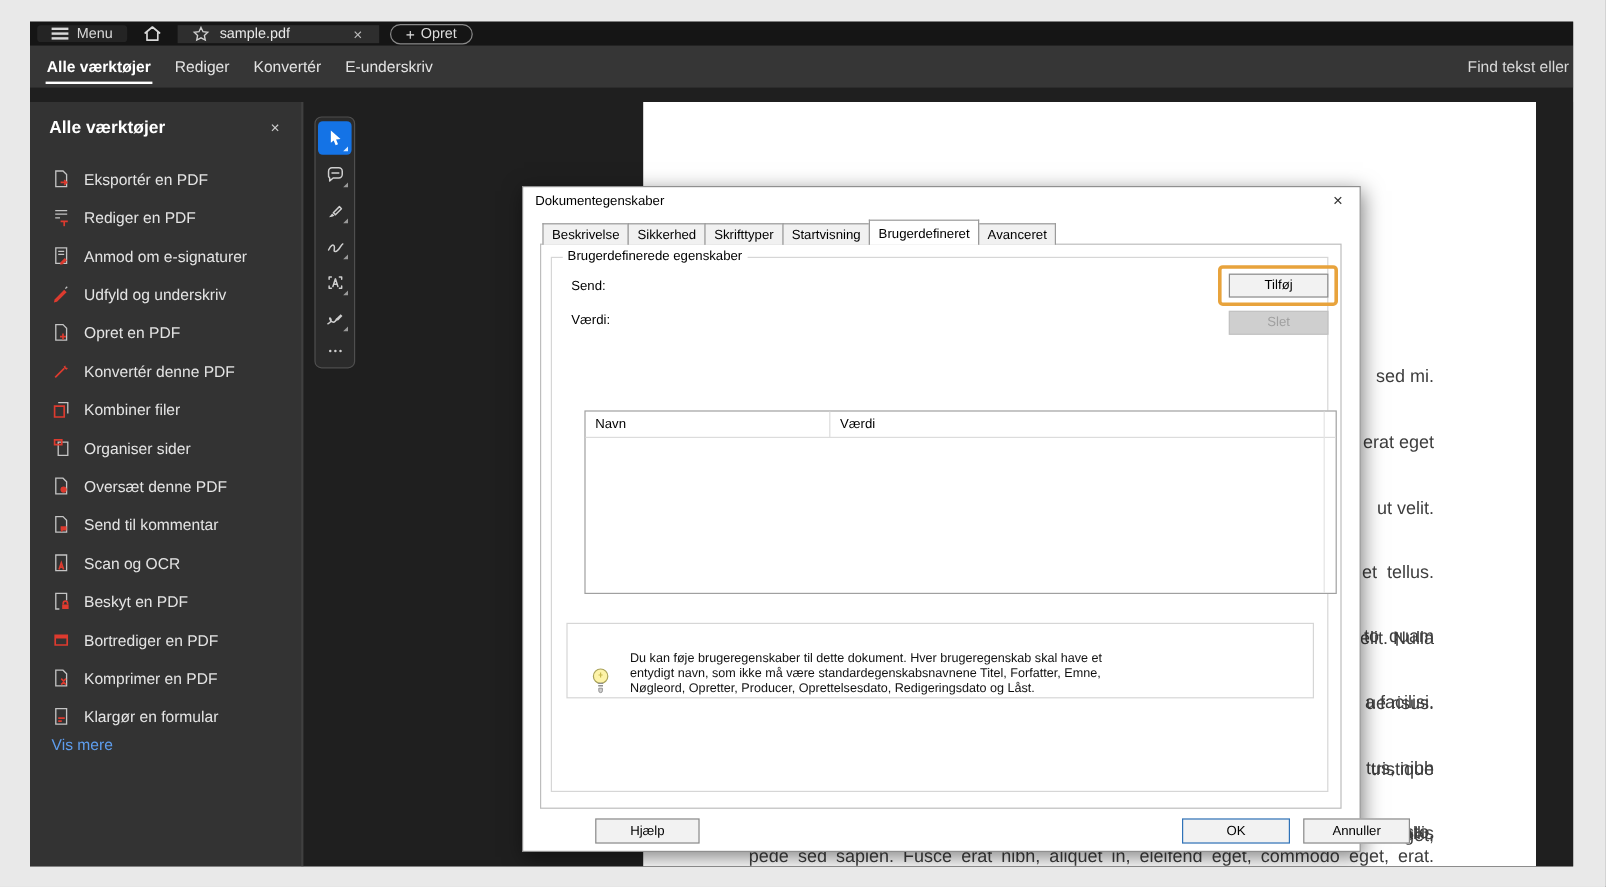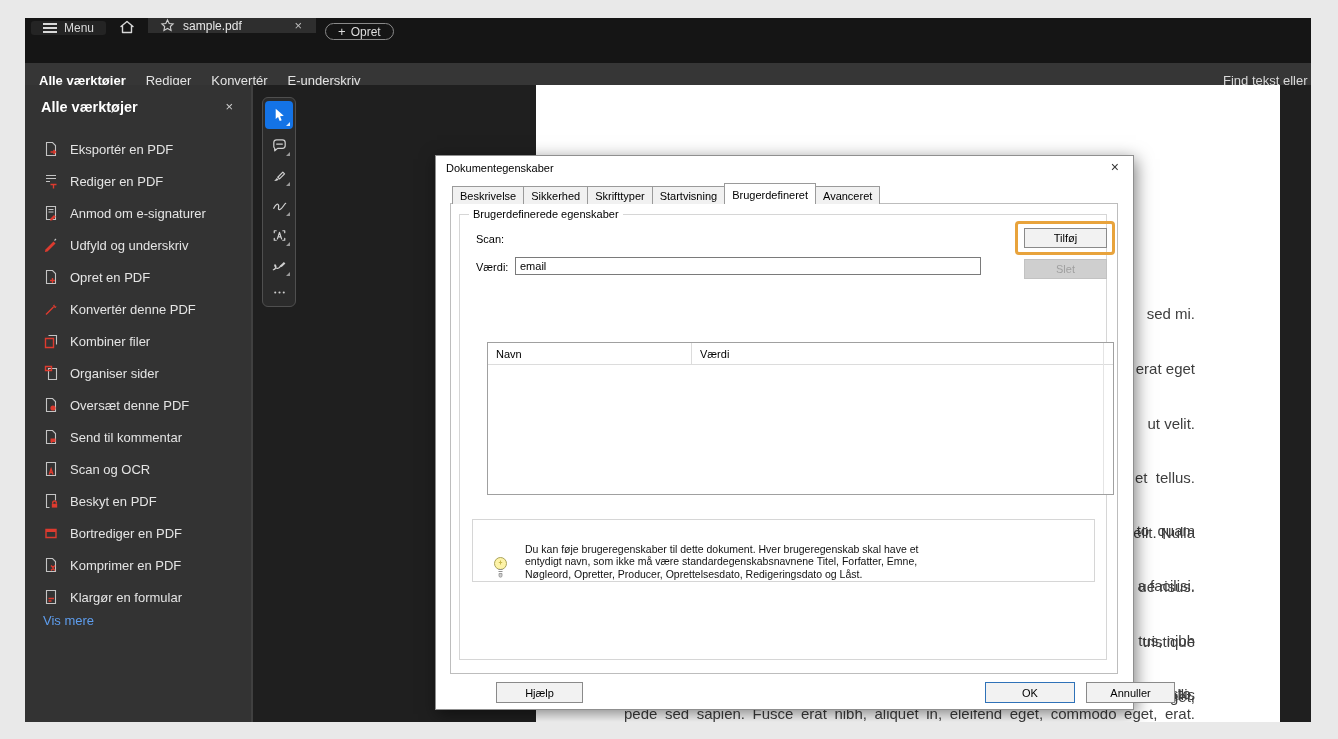--- a/index.html
+++ b/index.html
@@ -10,7 +10,7 @@
          background:#1f1f1f; overflow:hidden; }
 
   
-  .topbar { position:relative; height:45px; background:#151515; display:flex; align-items:flex-start; }
+  .topbar { position:relative; height:20px; background:#151515; display:flex; align-items:center; }
   .menu-btn { display:flex; align-items:center; gap:7px; padding:0 12px; margin:3px 0 3px 6px;
               background:#242424; border-radius:3px; color:#d8d8d8; font-size:12px; cursor:pointer; }
   .hamburger { width:14px; height:10px; border-top:2px solid #d8d8d8; border-bottom:2px solid #d8d8d8; position:relative; }

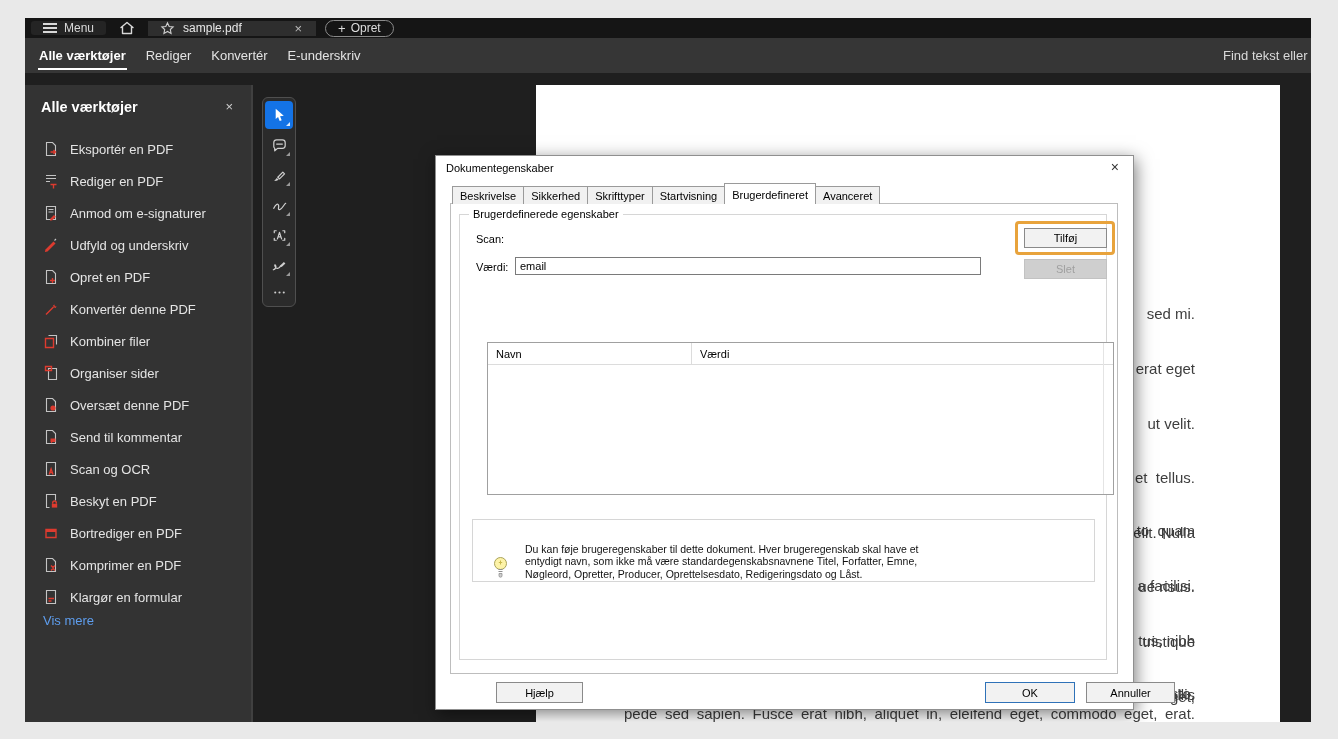--- a/index.html
+++ b/index.html
@@ -382,7 +382,7 @@
             <div class="groupbox">
               <span class="group-label">Brugerdefinerede egenskaber</span>
 
-              <span class="fld-label" style="left:16px; top:18px;">Scan:</span>
+              <span class="fld-label" style="left:16px; top:18px;">Send:</span>
 
               <span class="fld-label" style="left:16px; top:46px;">Værdi:</span>
               <input class="txt-input" style="left: 55px; top: 42px; width: 466px;" value="email">

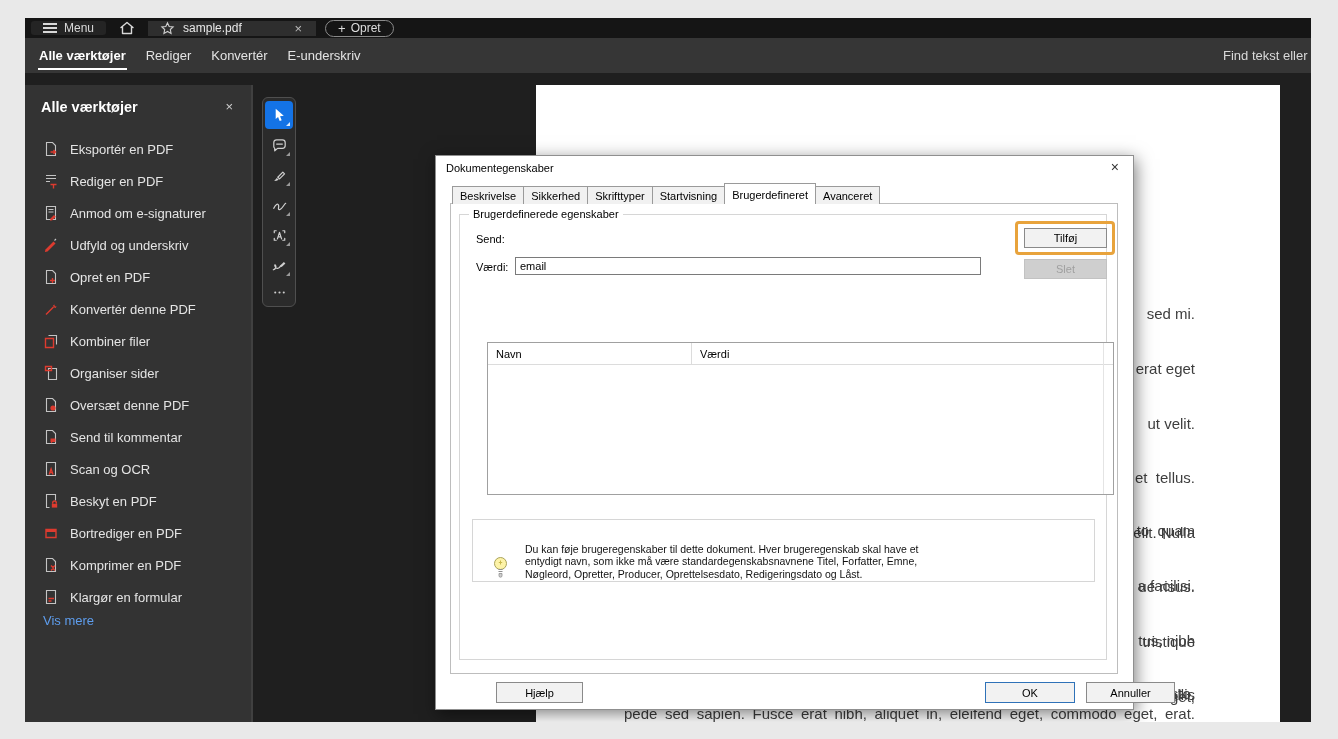--- a/index.html
+++ b/index.html
@@ -385,7 +385,6 @@
               <span class="fld-label" style="left:16px; top:18px;">Send:</span>
 
               <span class="fld-label" style="left:16px; top:46px;">Værdi:</span>
-              <input class="txt-input" style="left: 55px; top: 42px; width: 466px;" value="email">
 
               <span class="hl-ring" style="left:555px; top:6px; width:100px; height:34px;"></span>
               <button class="btn" style="left:564px; top:13px; width:83px;">Tilføj</button>

